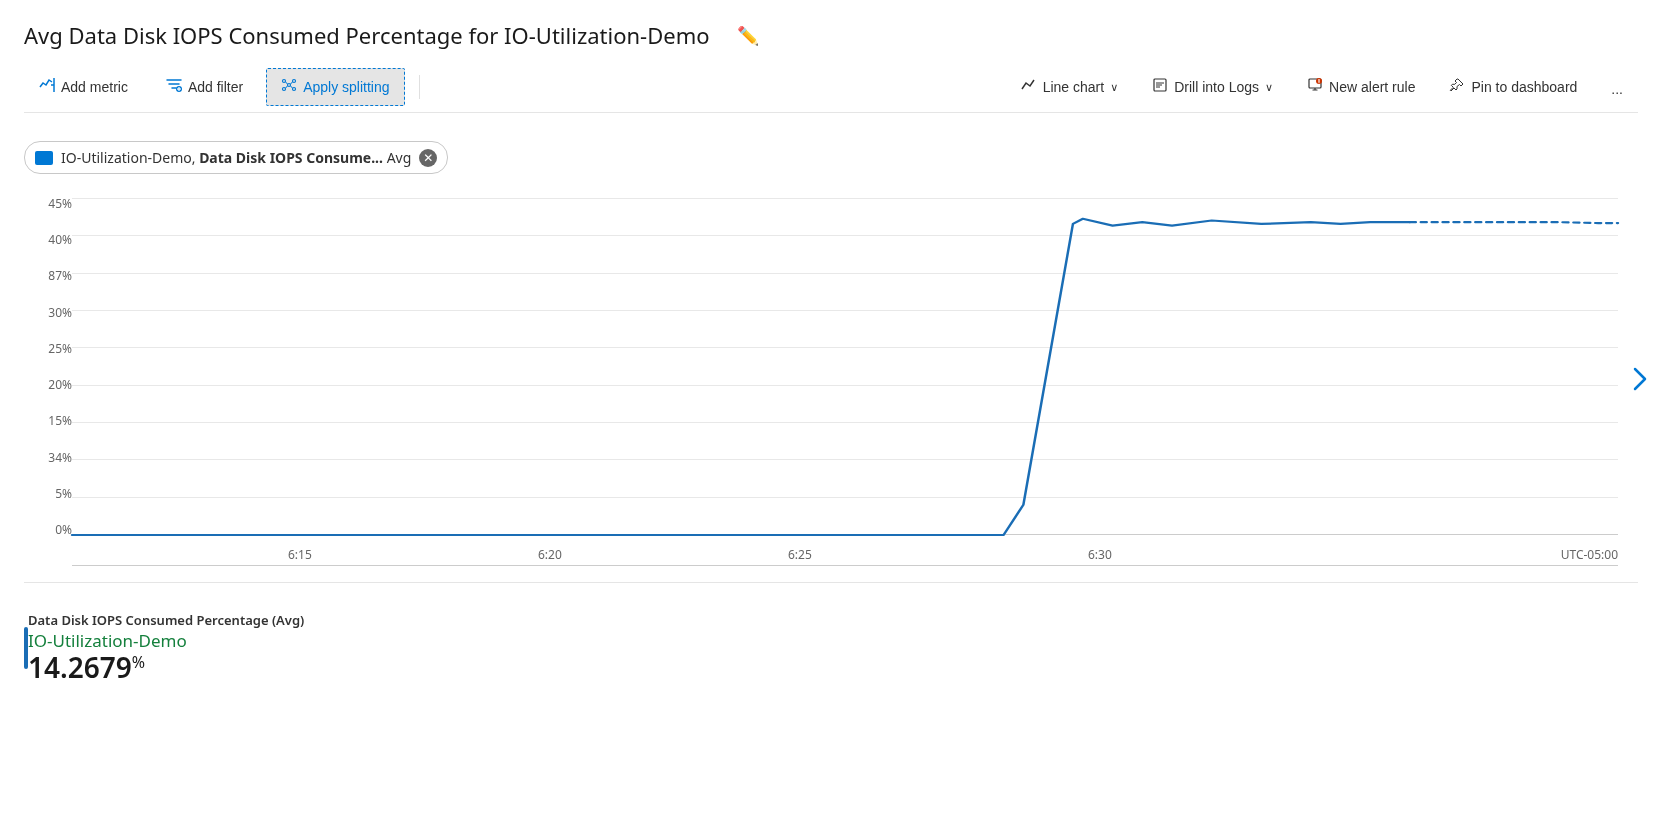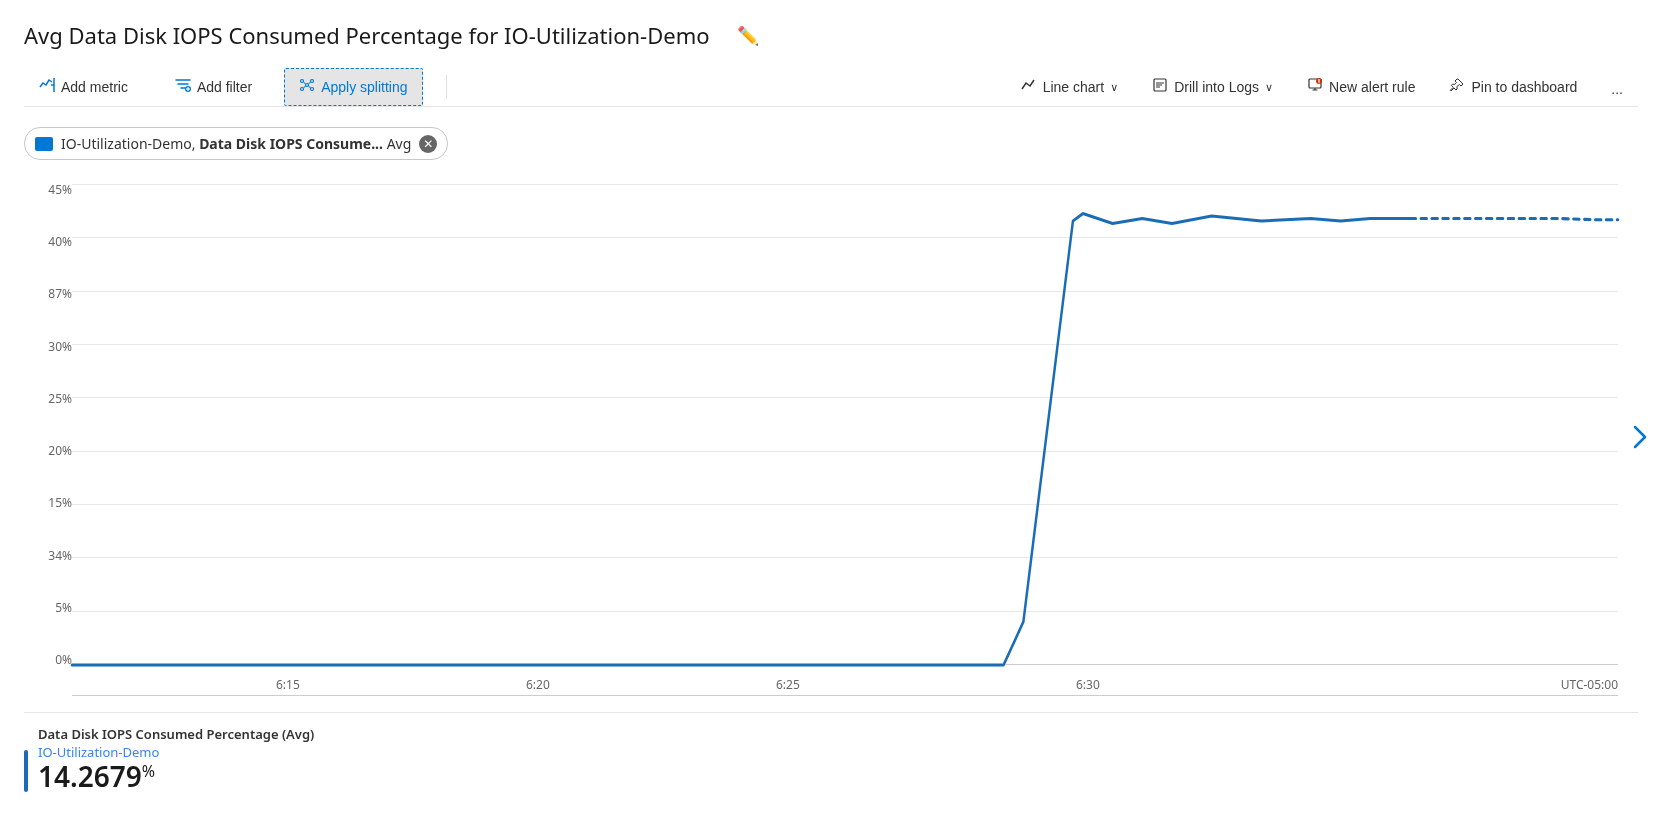--- a/index.html
+++ b/index.html
@@ -30,10 +30,10 @@
     .toolbar {
       display: flex;
       align-items: center;
-      gap: 17px;
-      margin-bottom: 20px;
+      gap: 8px;
+      margin-bottom: 28px;
       border-bottom: 1px solid #e5e5e5;
-      padding-bottom: 0;
+      padding-bottom: 6px;
     }
     .toolbar-btn {
       display: flex;

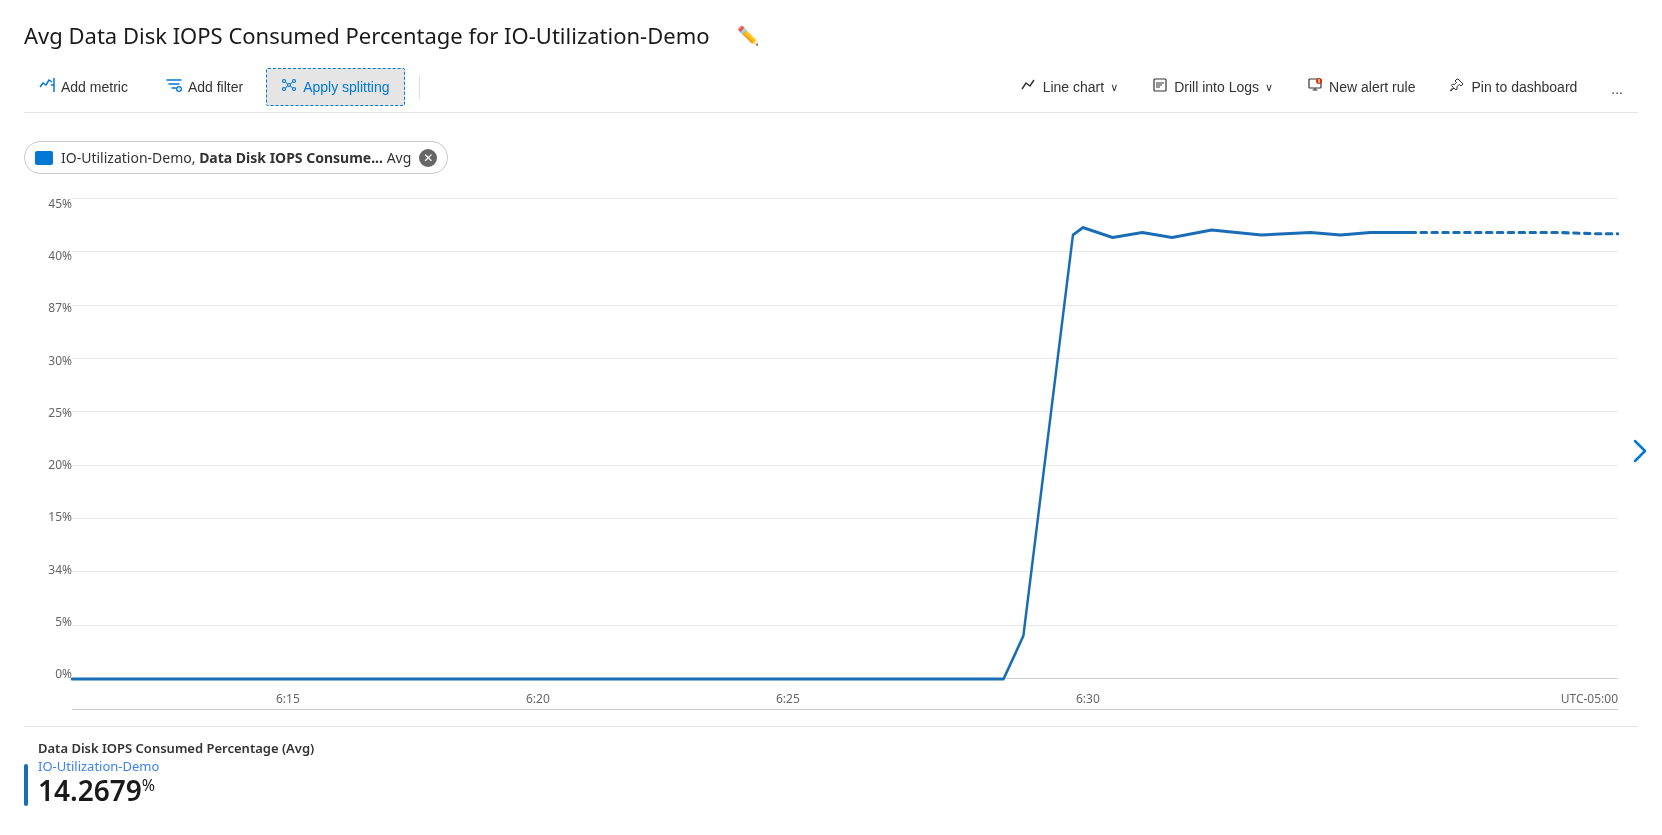--- a/index.html
+++ b/index.html
@@ -111,7 +111,7 @@
     .chart-area {
       position: relative;
       width: 100%;
-      height: 512px;
+      height: 368px;
       margin-bottom: 16px;
     }
 

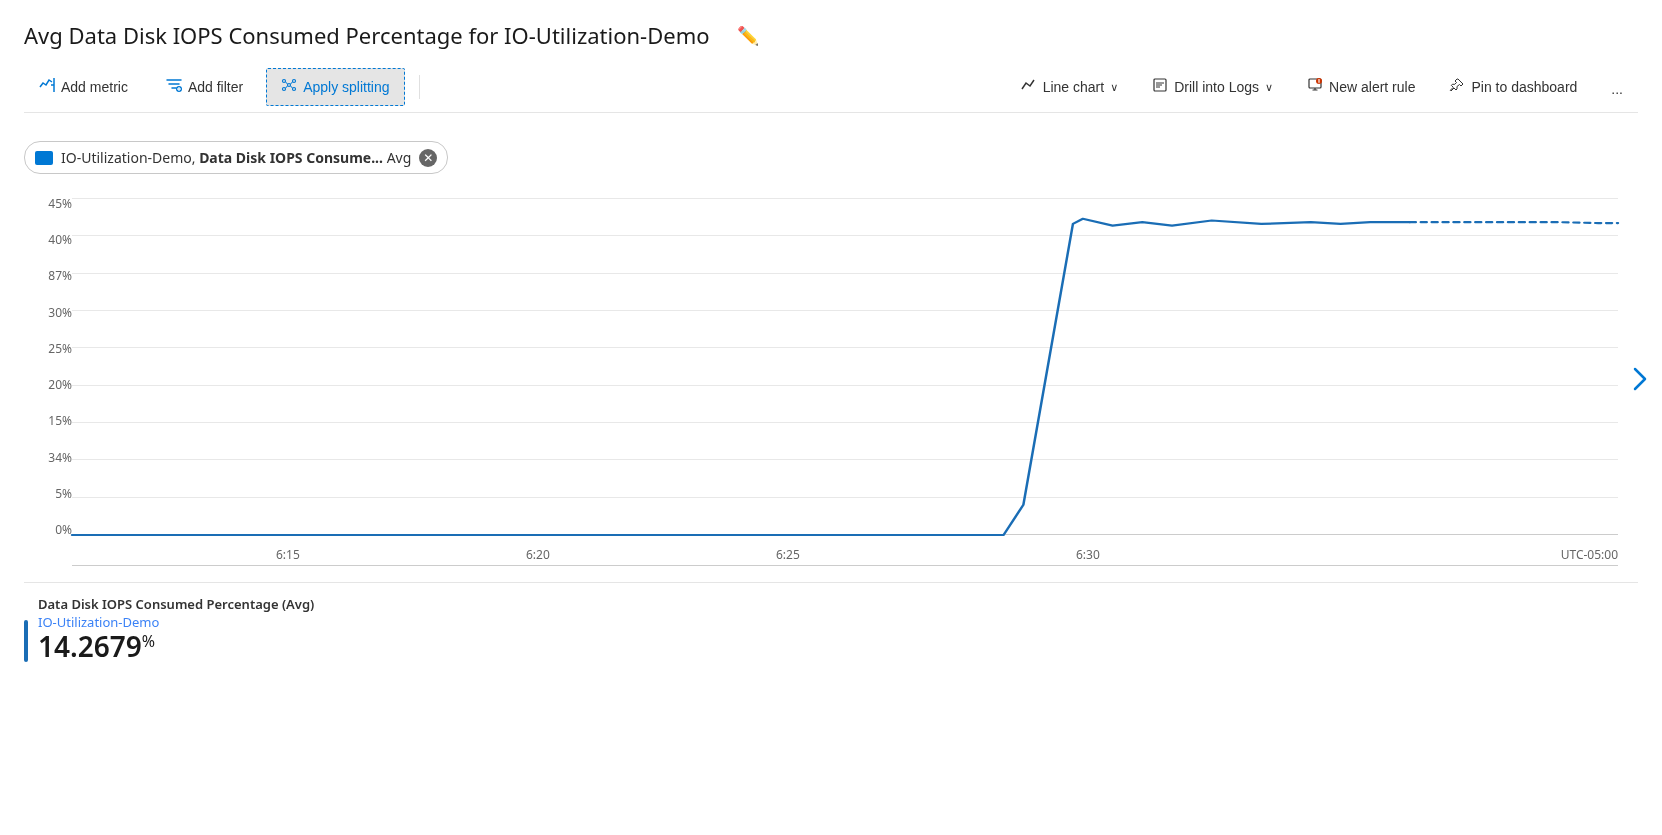--- a/index.html
+++ b/index.html
@@ -178,7 +178,7 @@
     .x-labels {
       position: absolute;
       bottom: 2px;
-      left: 4px;
+      left: 16px;
       right: 0;
       display: flex;
       justify-content: space-between;

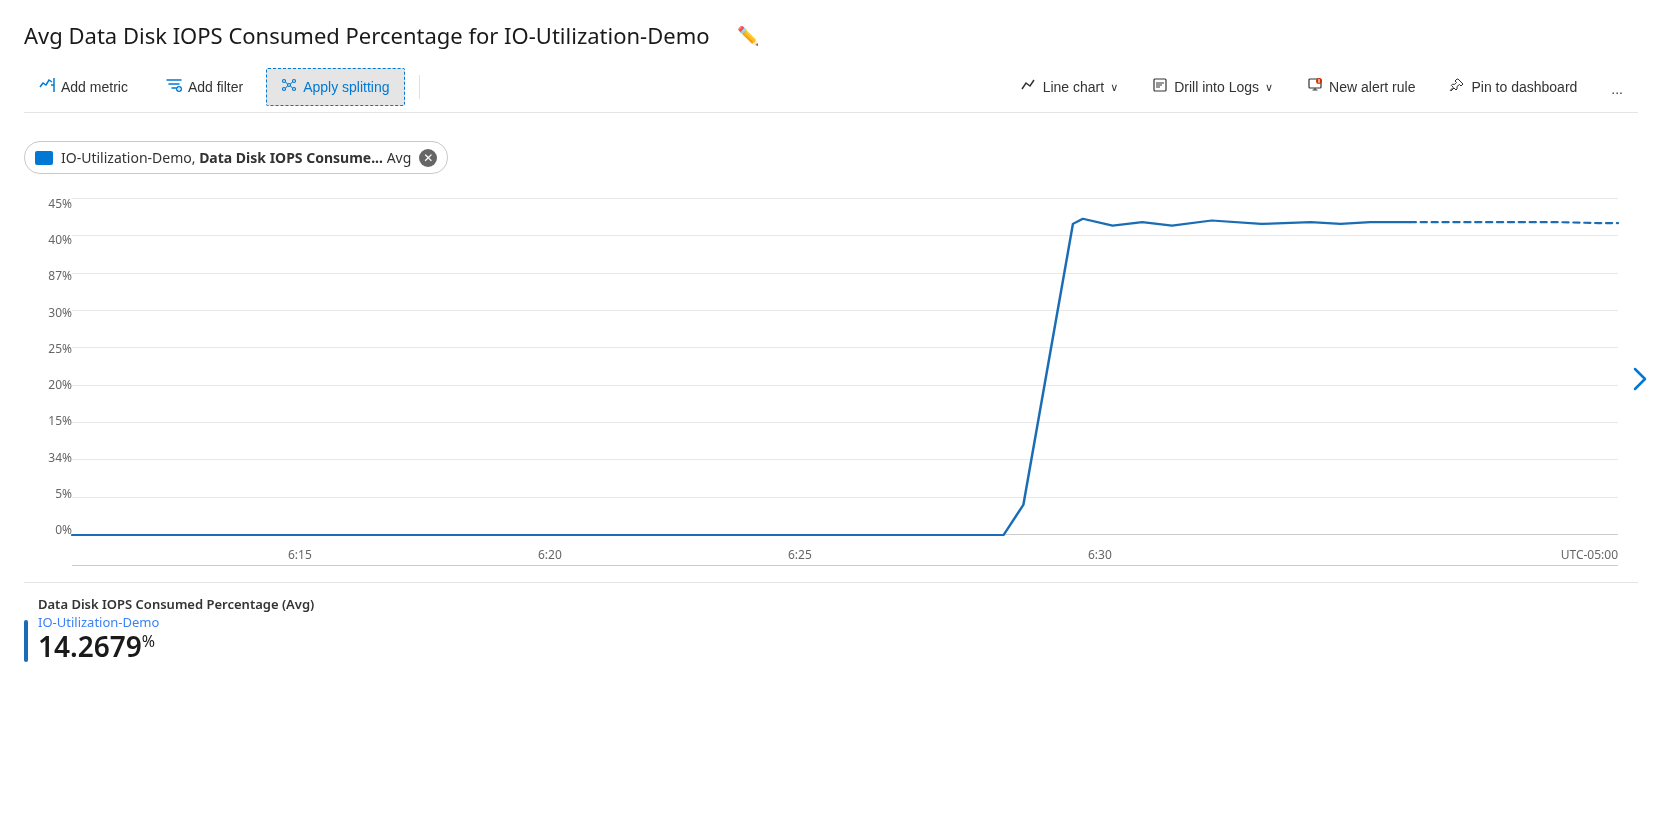--- a/index.html
+++ b/index.html
@@ -212,8 +212,8 @@
     }
     .legend-item {
       display: flex;
-      align-items: flex-end;
-      gap: 10px;
+      align-items: center;
+      margin-top: 16px;
     }
     .legend-color-bar {
       width: 4px;

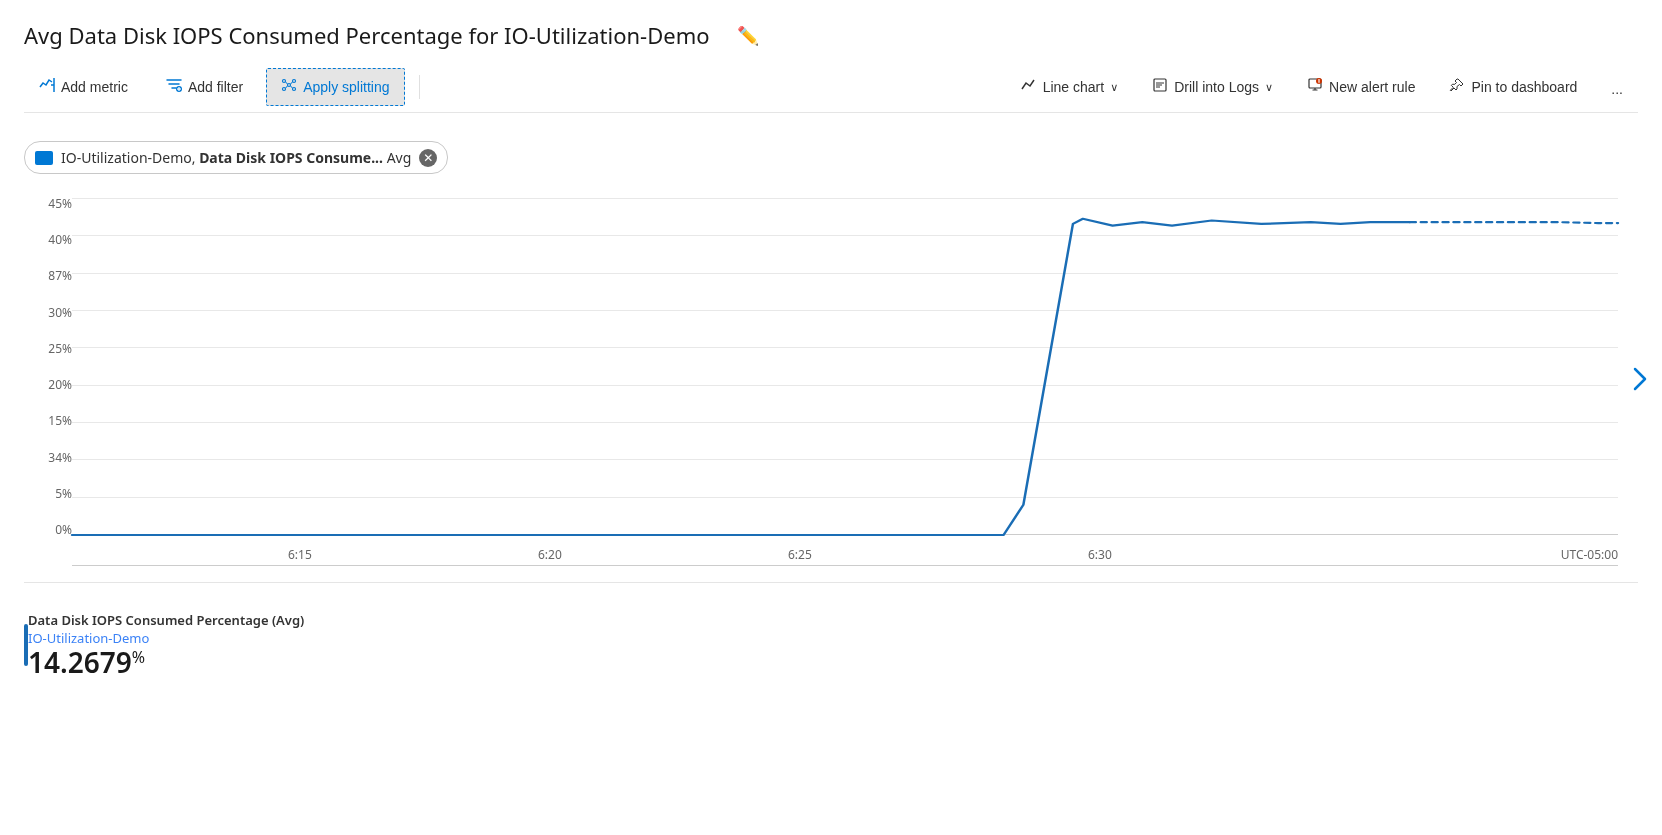--- a/index.html
+++ b/index.html
@@ -224,8 +224,8 @@
       margin-top: 2px;
     }
     .legend-text {
-      font-size: 13px;
-      color: #3b82f6;
+      font-size: 17px;
+      color: #15803d;
     }
     .legend-title {
       font-weight: 600;

